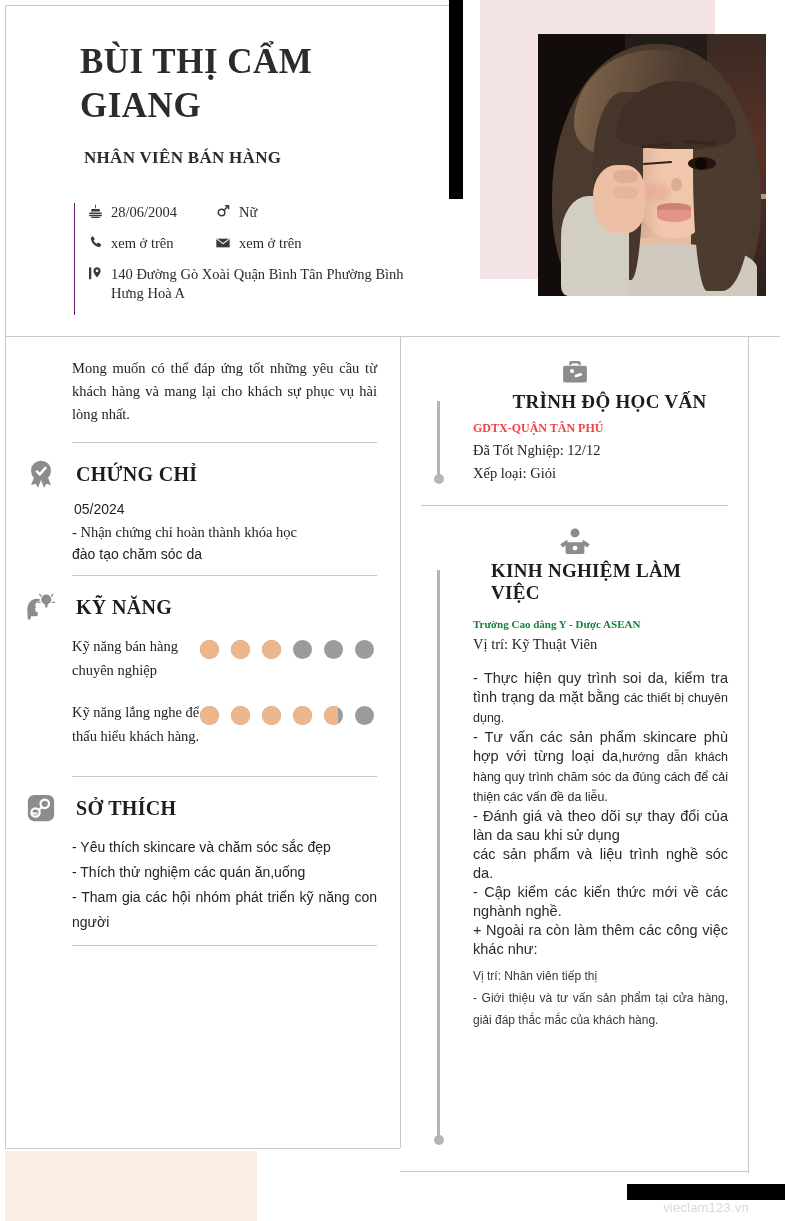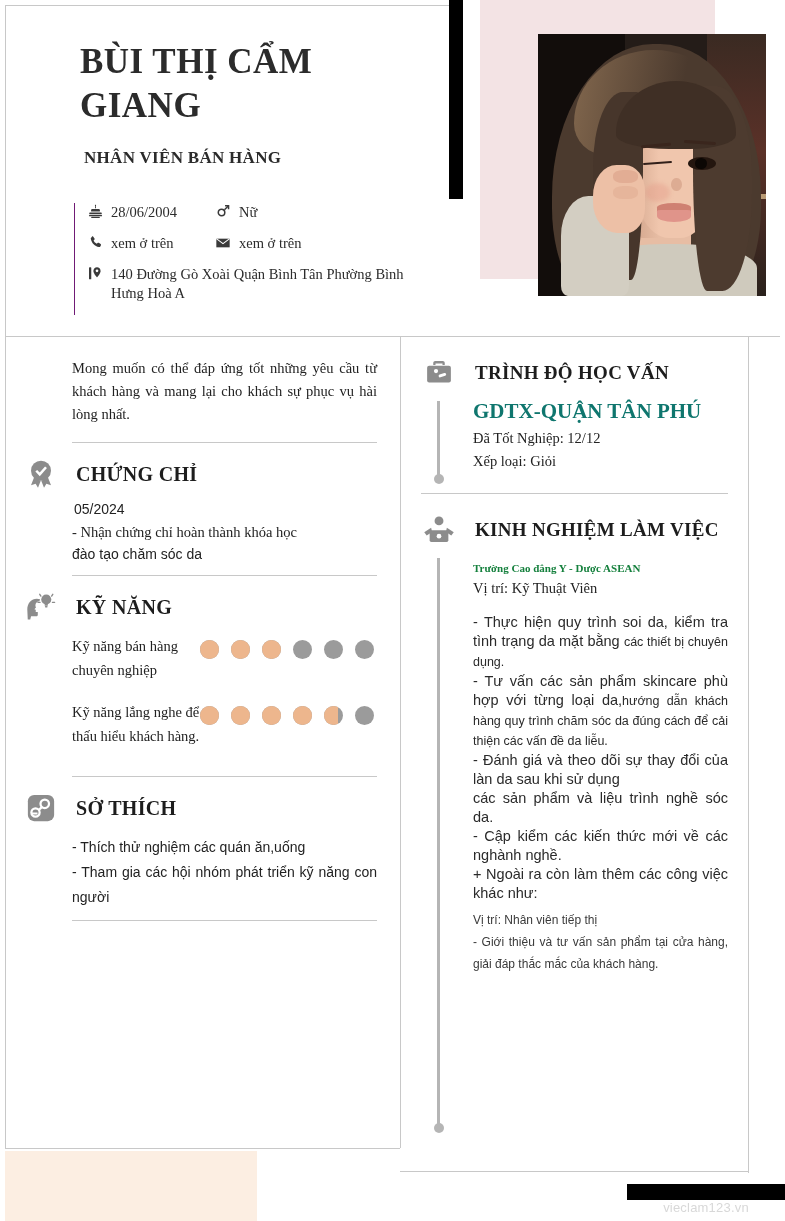--- a/index.html
+++ b/index.html
@@ -225,7 +225,7 @@
 
   
   .r-section { padding: 18px 20px 14px 72px; position: relative; }
-  .r-head { display: flex; align-items: center; margin-bottom: 8px; }
+  .r-head { display: flex; align-items: center; margin-bottom: 8px; flex-direction: column; }
   .r-icon {
     width: 36px; height: 36px; flex: none; margin-left: -52px;
     display: flex; align-items: center; justify-content: center;

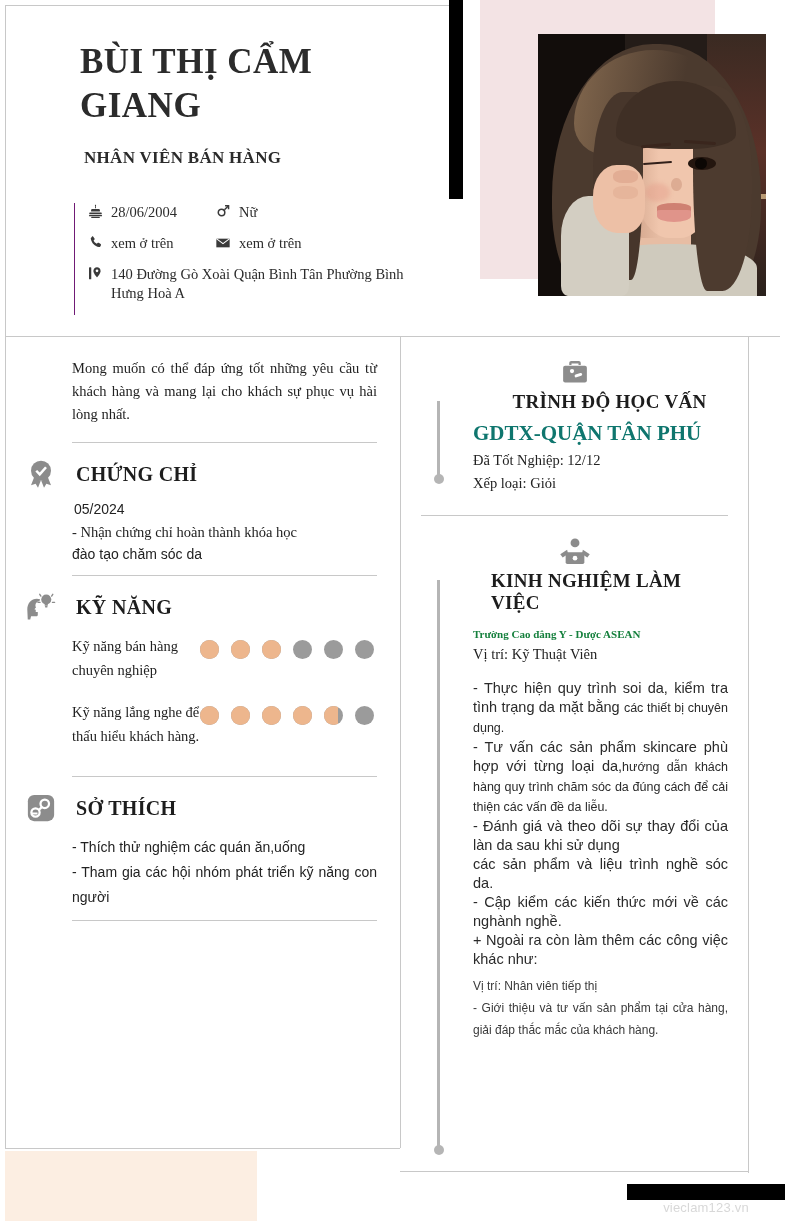--- a/index.html
+++ b/index.html
@@ -240,7 +240,7 @@
     position: absolute; left: -3.5px; bottom: -9px;
     width: 10px; height: 10px; border-radius: 50%; background: #b5b5b5;
   }
-  .edu-org { font-size: 21px; font-weight: 700; color: #0f766e; margin-bottom: 3px; }
+  .edu-org { font-size: 12px; font-weight: 700; color: #ef4444; margin-bottom: 3px; }
   .edu-line { font-size: 14.5px; line-height: 23px; color: #222; }
 
   .exp-org {

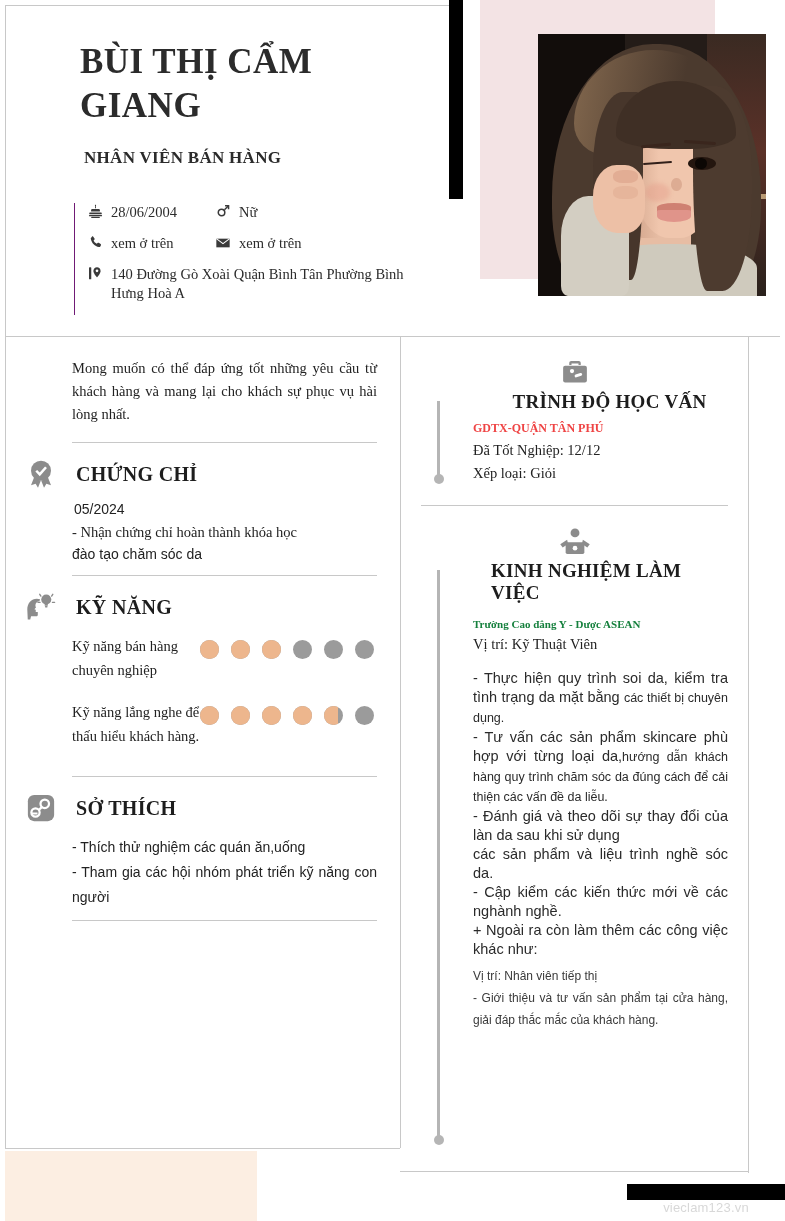--- a/index.html
+++ b/index.html
@@ -474,6 +474,7 @@
         <span class="sec-title">SỞ THÍCH</span>
       </div>
       <div id="hobbies-list">
+          <div class="hobby-line">-  Yêu thích skincare và chăm sóc sắc đẹp</div>
           <div class="hobby-line">- Thích thử nghiệm các quán ăn,uống</div>
           <div class="hobby-line">- Tham gia các hội nhóm phát triển kỹ năng con người</div>
         </div>

